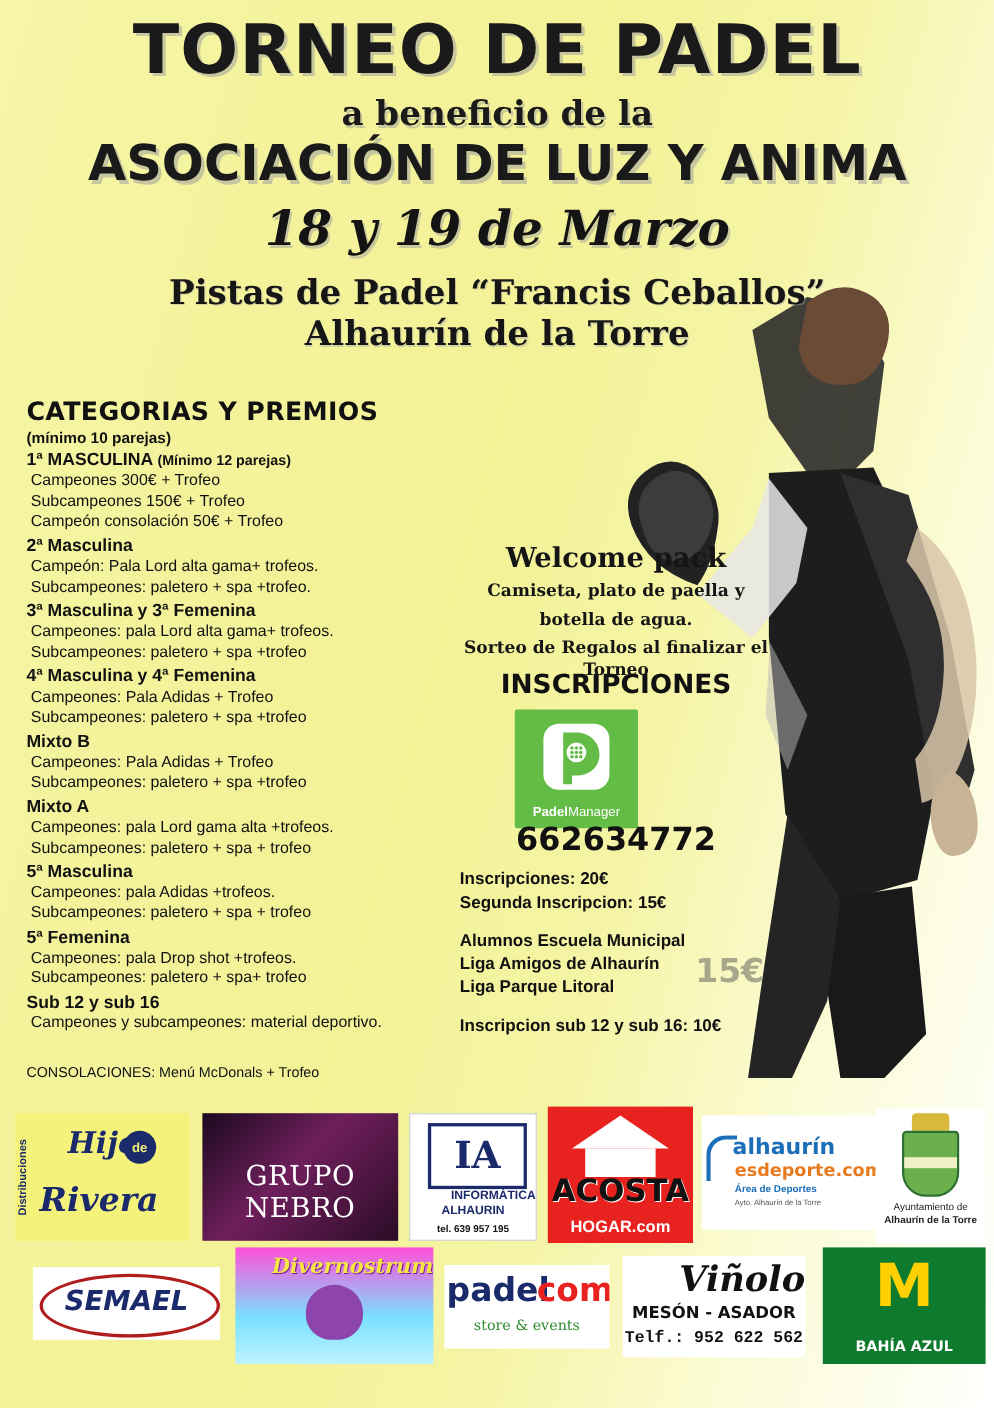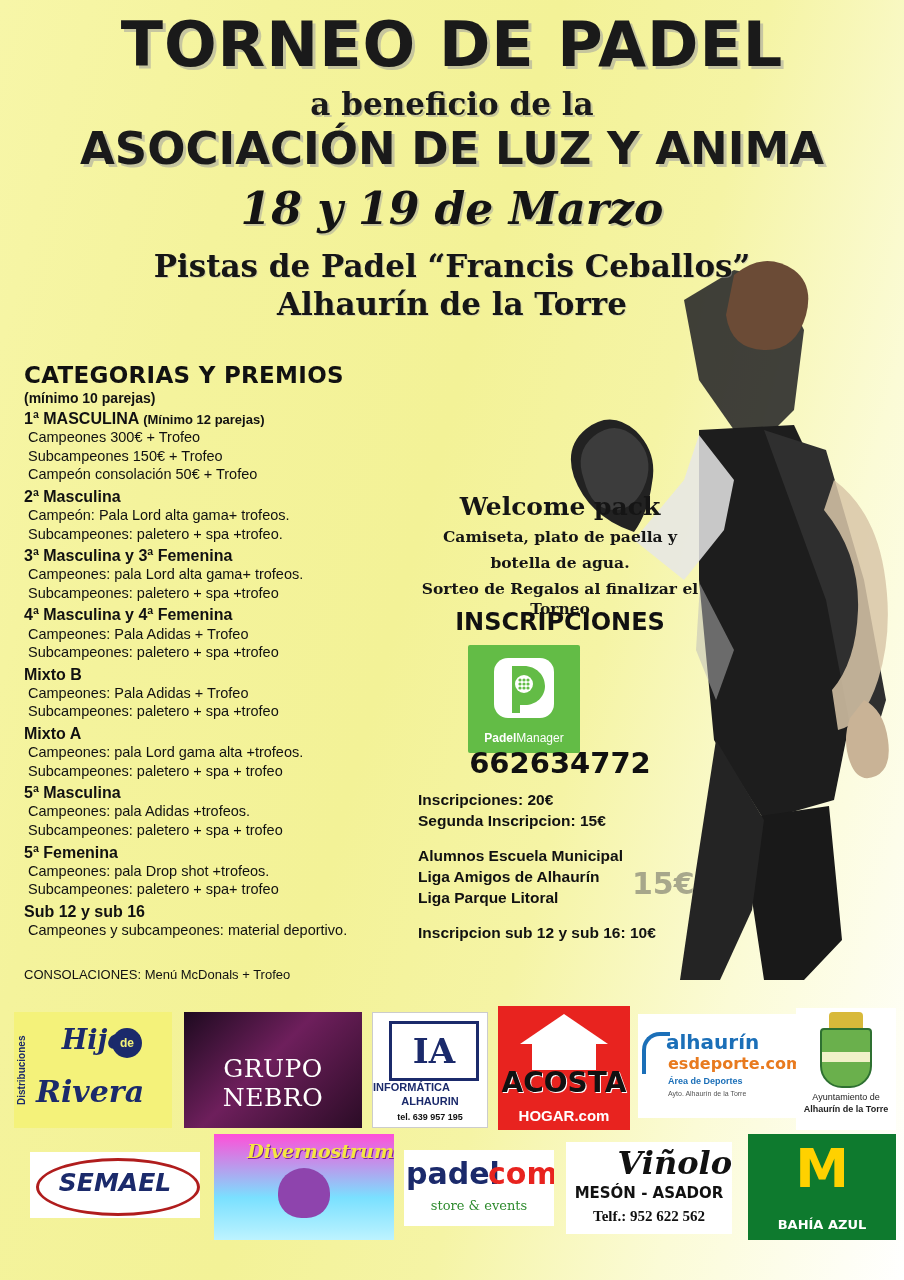--- a/index.html
+++ b/index.html
@@ -287,7 +287,7 @@
     font-family: "DejaVu Serif", serif; font-weight: bold; font-size: 34px;
     text-align: center; line-height: 54px;
   }
-  .sp-ia .l1 { position: absolute; left: 0; top: 68px; width: 100%; text-align: left; font-size: 11px; font-weight: bold; color: #1b2a6b; }
+  .sp-ia .l1 { position: absolute; left: 0; top: 68px; width: 100%; text-align: right; font-size: 11px; font-weight: bold; color: #1b2a6b; }
   .sp-ia .l2 { position: absolute; left: 0; top: 82px; width: 100%; text-align: center; font-size: 11px; font-weight: bold; color: #1b2a6b; }
   .sp-ia .l3 { position: absolute; left: 0; top: 99px; width: 100%; text-align: center; font-size: 9px; font-weight: bold; color: #111; }
   .sp-acosta { left: 498px; top: 6px; width: 132px; height: 124px; background: #e8231f; }

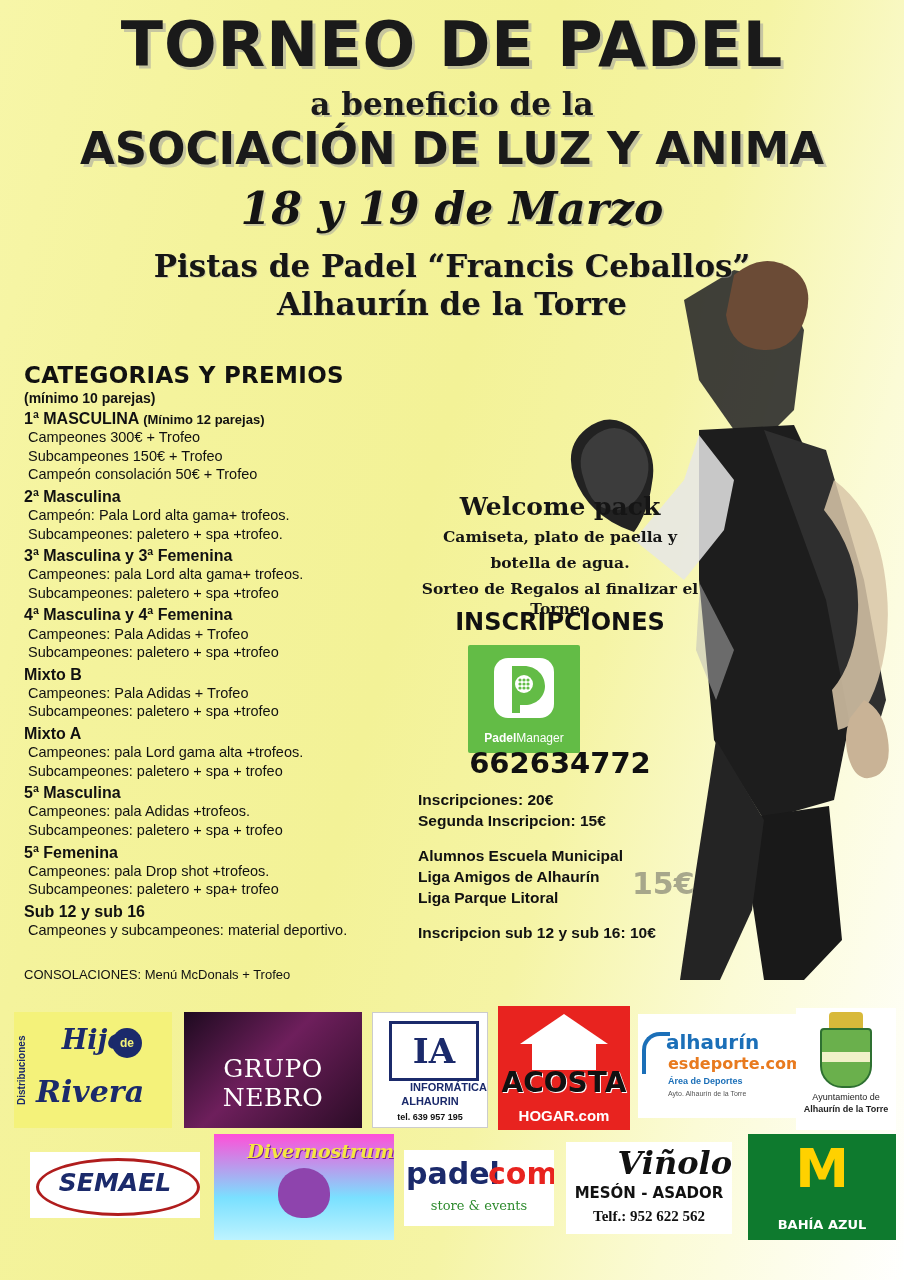--- a/index.html
+++ b/index.html
@@ -386,7 +386,7 @@
   }
   .sp-vinolo .t {
     position: absolute; left: 0; top: 66px; width: 100%; text-align: center;
-    font-family: Liberation Serif, serif; font-weight: bold; font-size: 15px; color: #111;
+    font-family: Liberation Mono, monospace; font-weight: bold; font-size: 15px; color: #111;
   }
   .sp-mcd { left: 748px; top: 134px; width: 148px; height: 106px; background: #0e7a2e; }
   .sp-mcd .arch {

